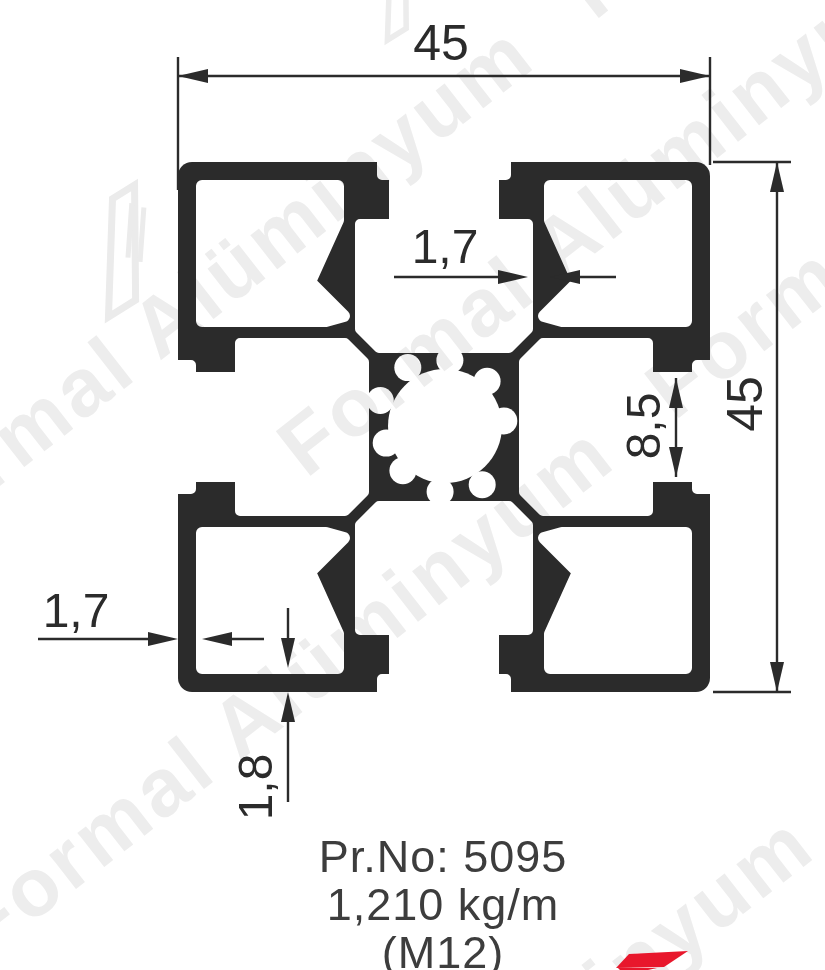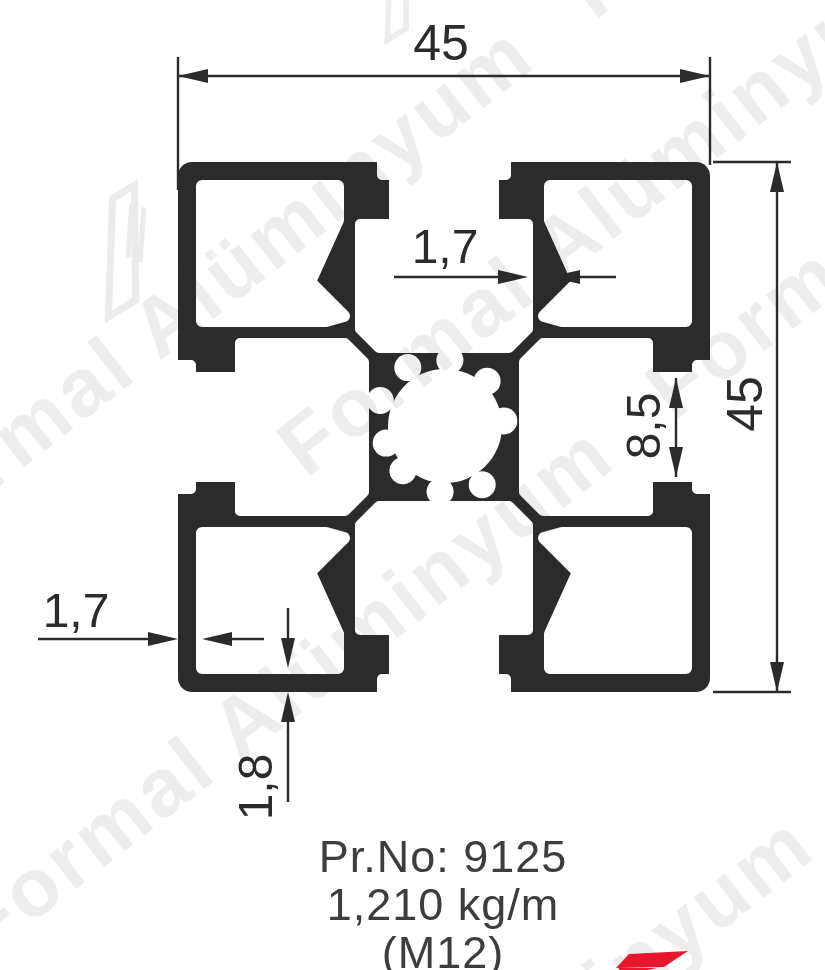--- a/index.html
+++ b/index.html
@@ -151,7 +151,7 @@
   </svg>
 
   <div class="product-block">
-    <div>Pr.No: 9125</div>
+    <div>Pr.No: 5095</div>
     <div>1,210 kg/m</div>
     <div>(M12)</div>
   </div>

